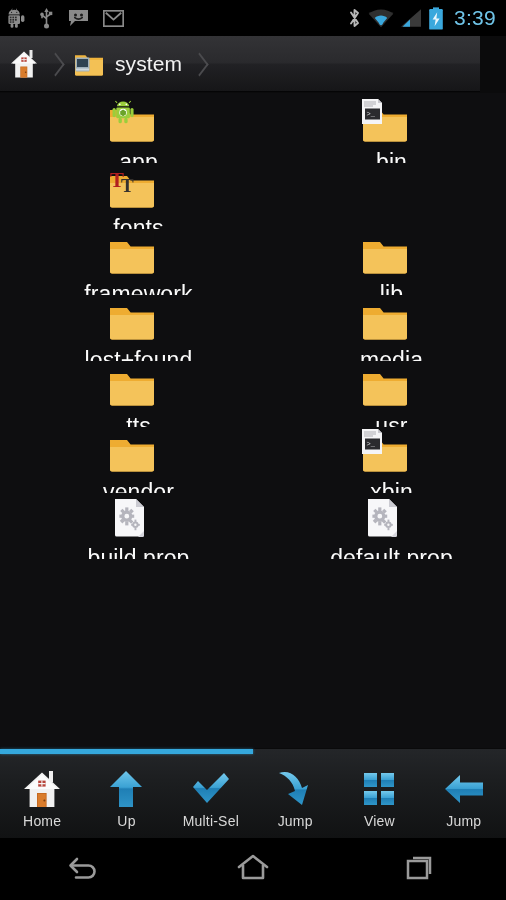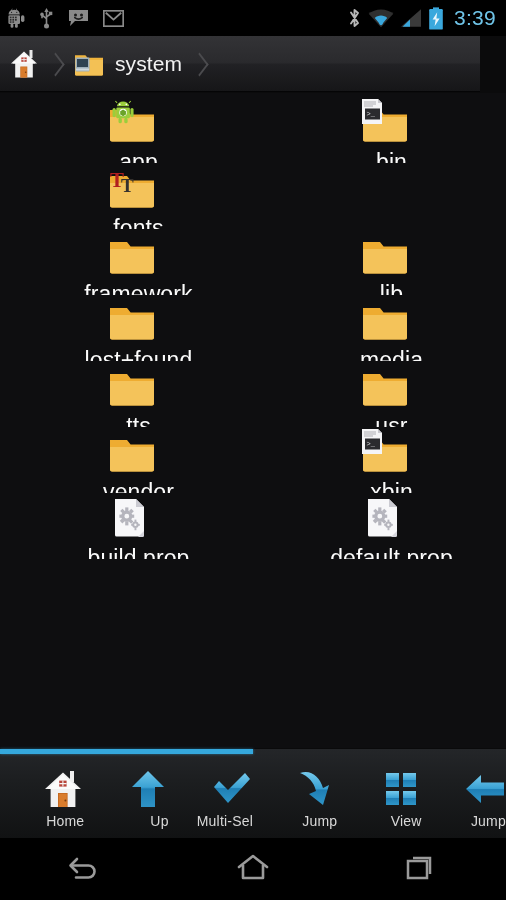--- a/index.html
+++ b/index.html
@@ -170,7 +170,7 @@
     flex: 1 1 0;
     display: flex;
     flex-direction: column;
-    align-items: flex-end;
+    align-items: center;
     justify-content: center;
     gap: 3px;
     padding-top: 4px;

